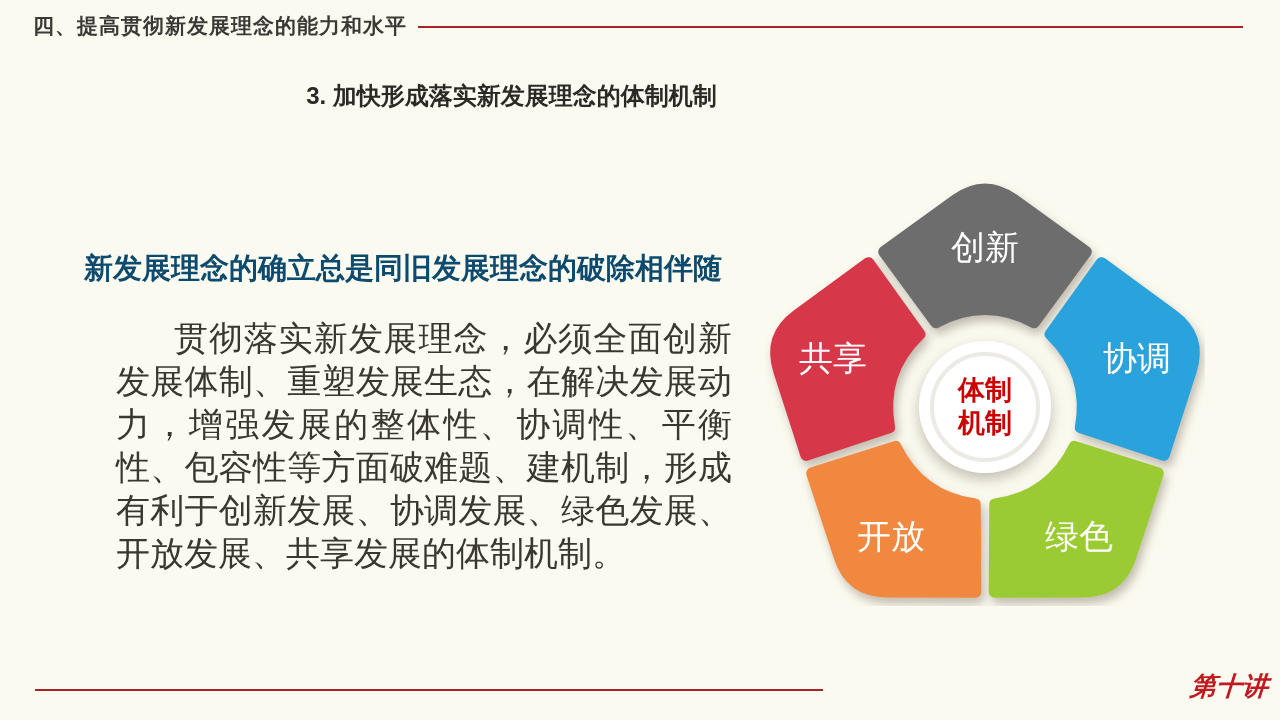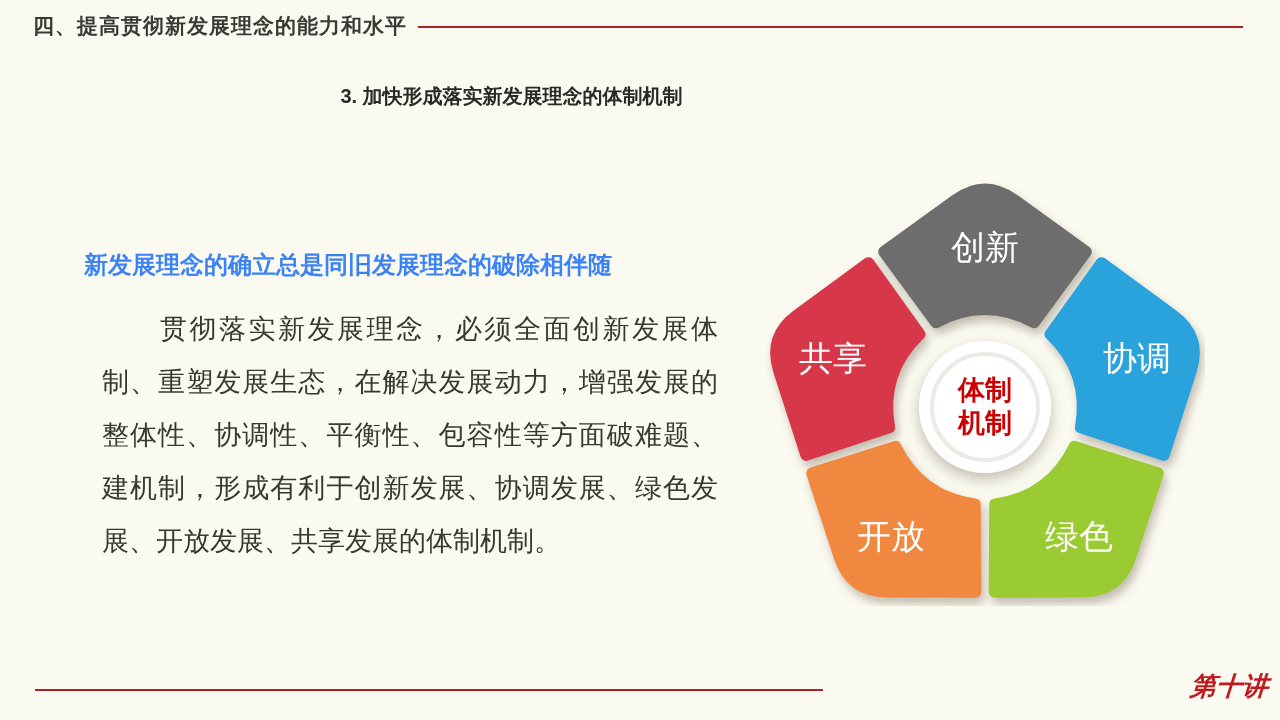--- a/index.html
+++ b/index.html
@@ -21,7 +21,7 @@
   }
   .title{
     position:absolute;left:0;top:79px;width:1023px;margin:0;
-    text-align:center;font-size:20px;line-height:34px;
+    text-align:center;font-size:24px;line-height:34px;
     font-weight:bold;color:#2A2925;white-space:nowrap;
   }
   .heading{

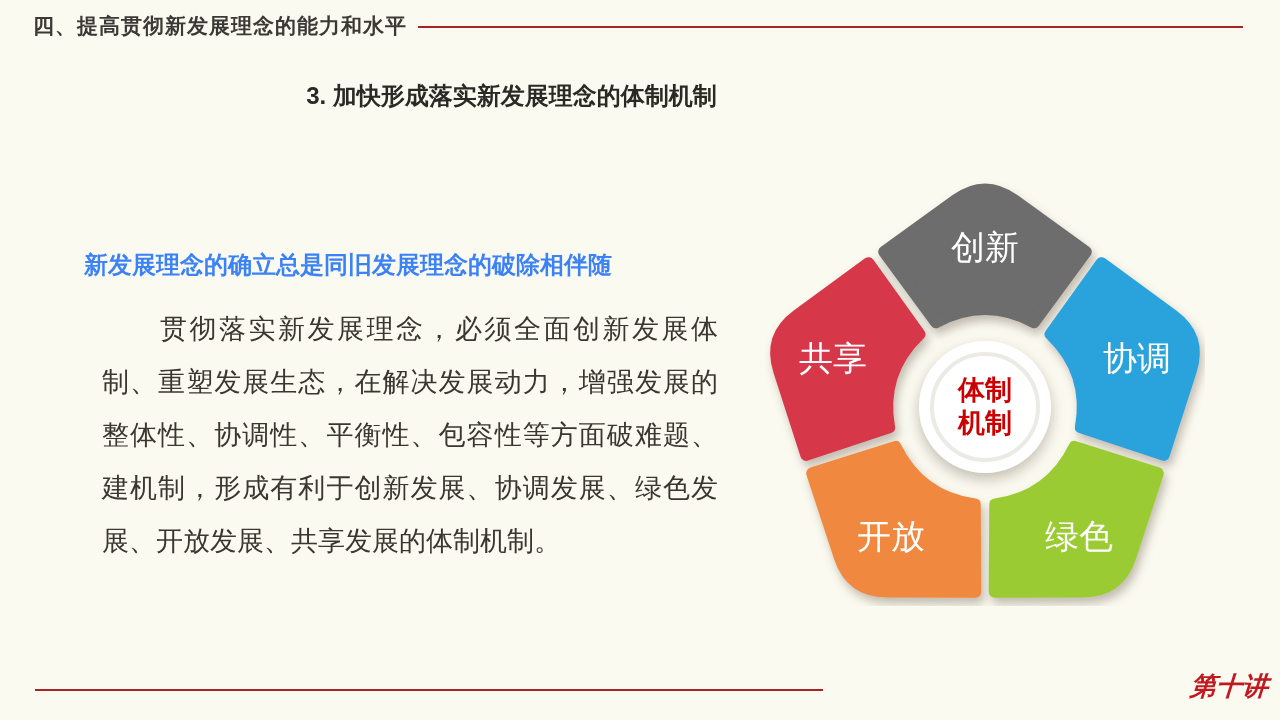--- a/index.html
+++ b/index.html
@@ -26,7 +26,7 @@
   }
   .heading{
     position:absolute;left:84px;top:249px;
-    font-size:24px;font-weight:bold;color:#3b82f6;
+    font-size:29px;font-weight:bold;color:#0c4a6e;
     white-space:nowrap;
   }
   .paragraph{

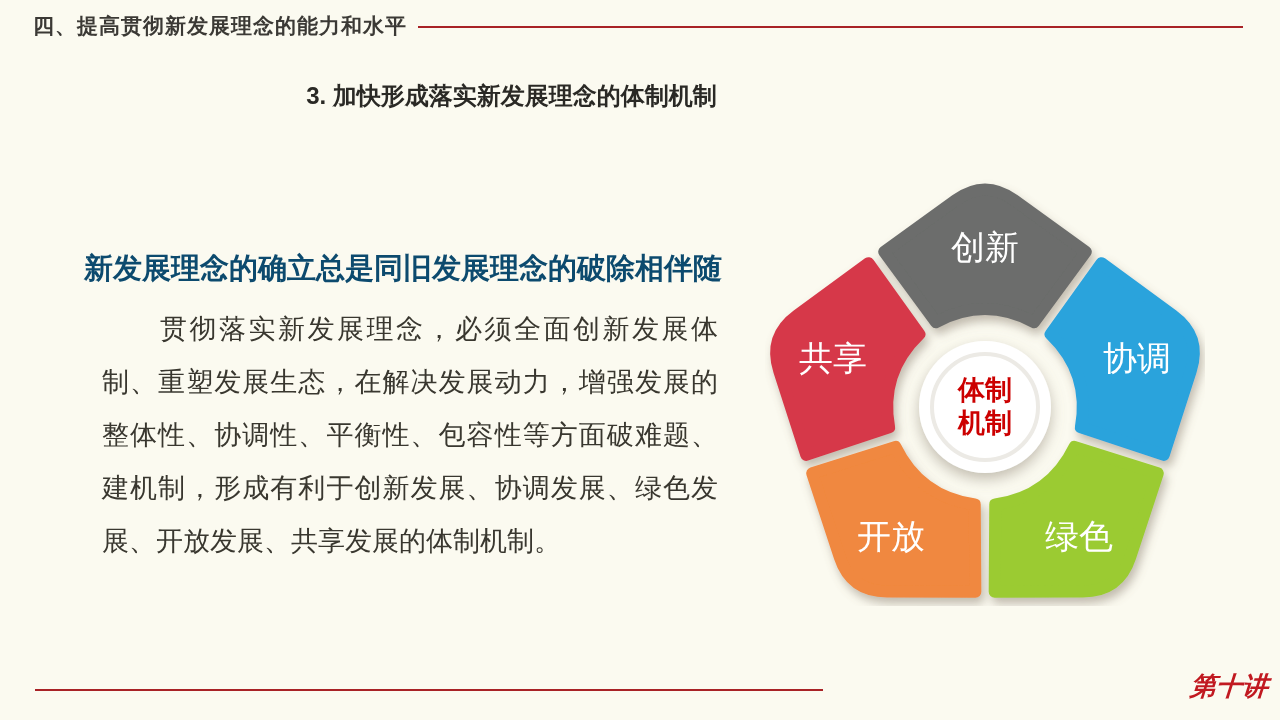--- a/index.html
+++ b/index.html
@@ -30,8 +30,8 @@
     white-space:nowrap;
   }
   .paragraph{
-    position:absolute;left:102px;top:303px;width:616px;margin:0;
-    font-size:27px;line-height:53px;color:#39372F;
+    position:absolute;left:102px;top:303px;width:616px;margin:14px;
+    font-size:34px;line-height:43px;color:#39372F;
     text-align:justify;text-indent:58px;
   }
   .diagram{

